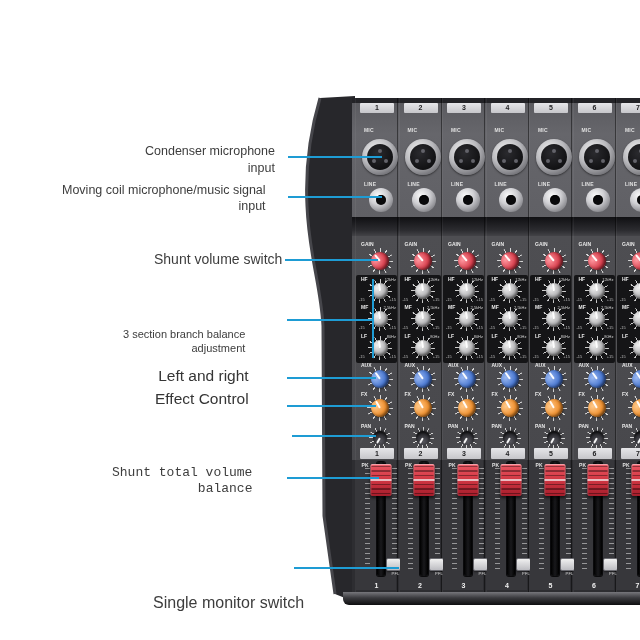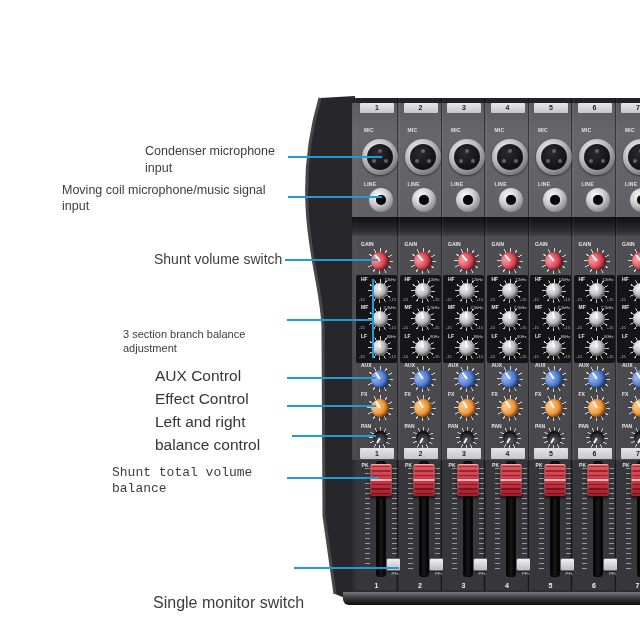--- a/index.html
+++ b/index.html
@@ -8,7 +8,7 @@
 
   
   .lbl{position:absolute;color:var(--label_text,#3d3d3d);z-index:15;}
-  .lbl .ln{display:block;}
+  .lbl .ln{display:block;text-align:right;}
   #lb-condenser{left:145px;top:143px;font-size:12.5px;line-height:17px;}
   #lb-moving{left:62px;top:182px;font-size:12.5px;line-height:16px;}
   #lb-shuntv{left:154px;top:251px;font-size:14px;line-height:16px;}

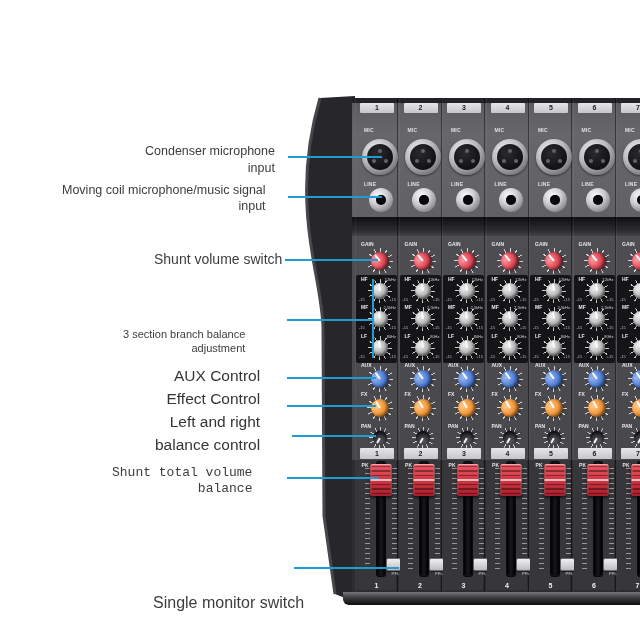--- a/index.html
+++ b/index.html
@@ -140,7 +140,6 @@
   <span class="ln">adjustment</span>
 </div>
 <div class="lbl" id="lb-auxblock">
-  <span class="ln">AUX Control</span>
   <span class="ln">Effect Control</span>
   <span class="ln">Left and right</span>
   <span class="ln">balance control</span>

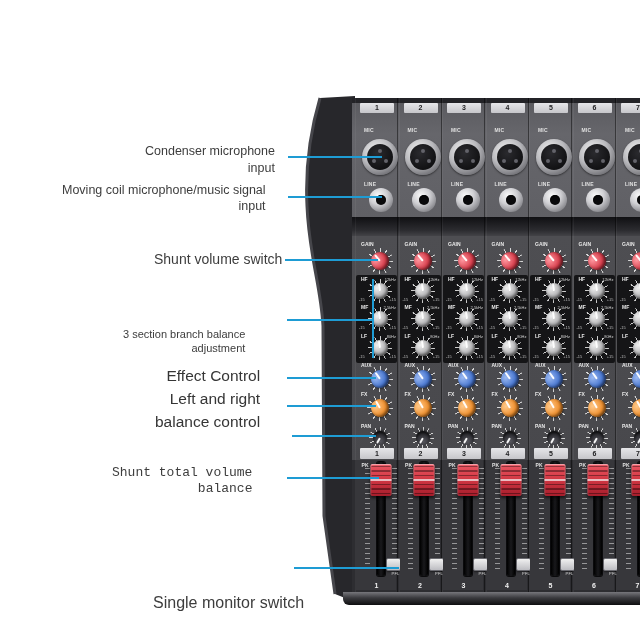--- a/index.html
+++ b/index.html
@@ -140,8 +140,8 @@
   <span class="ln">adjustment</span>
 </div>
 <div class="lbl" id="lb-auxblock">
+  <span class="ln">Left and right</span>
   <span class="ln">Effect Control</span>
-  <span class="ln">Left and right</span>
   <span class="ln">balance control</span>
 </div>
 <div class="lbl" id="lb-shuntt">

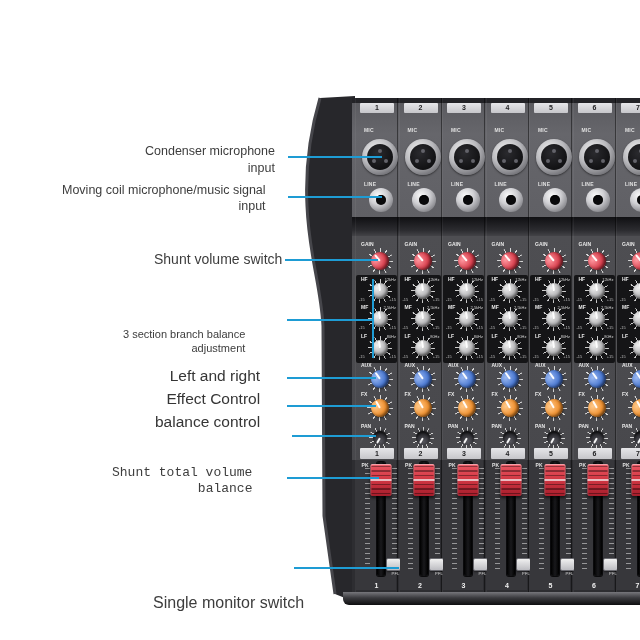--- a/index.html
+++ b/index.html
@@ -142,7 +142,6 @@
 <div class="lbl" id="lb-auxblock">
   <span class="ln">Left and right</span>
   <span class="ln">Effect Control</span>
-  <span class="ln">balance control</span>
 </div>
 <div class="lbl" id="lb-shuntt">
   <span class="ln">Shunt total volume</span>

